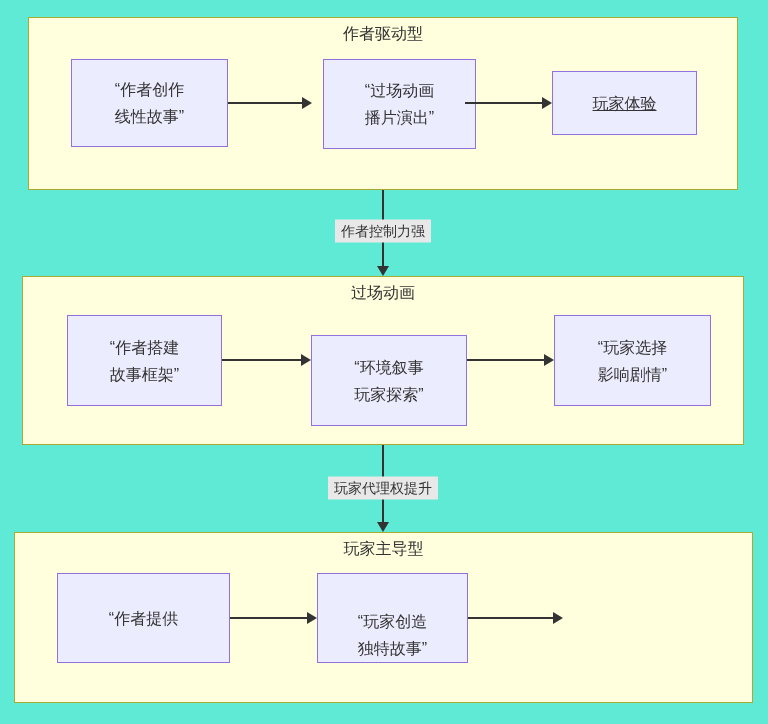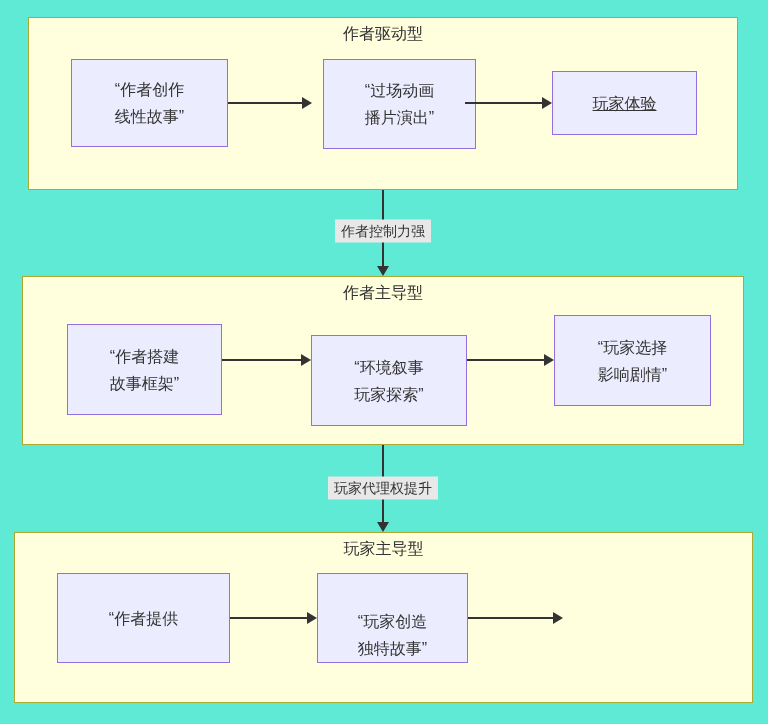--- a/index.html
+++ b/index.html
@@ -100,7 +100,7 @@
   <div class="edge-label" id="el-1">作者控制力强</div>
 
   <div class="cluster" id="c2">
-    <div class="cluster-title">作者主导型</div>
+    <div class="cluster-title">过场动画</div>
   </div>
   <div class="node" id="n-d">
     <span>“作者搭建</span>

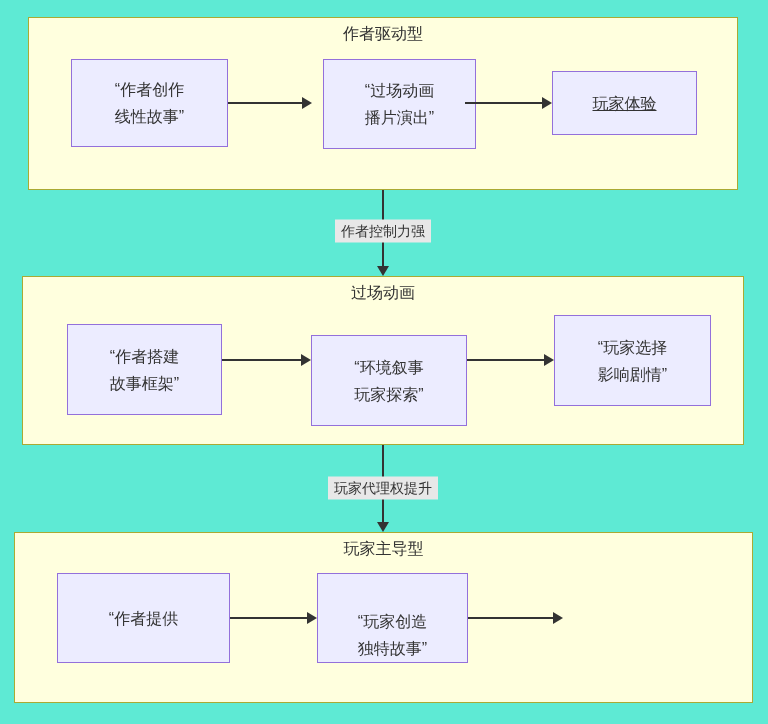--- a/index.html
+++ b/index.html
@@ -49,7 +49,7 @@
   #n-a{left:71px;top:59px;width:157px;height:88px;}
   #n-b{left:323px;top:59px;width:153px;height:90px;}
   #n-c{left:552px;top:71px;width:145px;height:64px;text-decoration:underline;}
-  #n-d{left:67px;top:315px;width:155px;height:91px;margin-top:9px;}
+  #n-d{left:67px;top:315px;width:155px;height:91px;}
   #n-e{left:311px;top:315px;width:156px;height:91px;margin-top:20px;}
   #n-f{left:554px;top:315px;width:157px;height:91px;}
   #n-g{left:57px;top:573px;width:173px;height:90px;}

